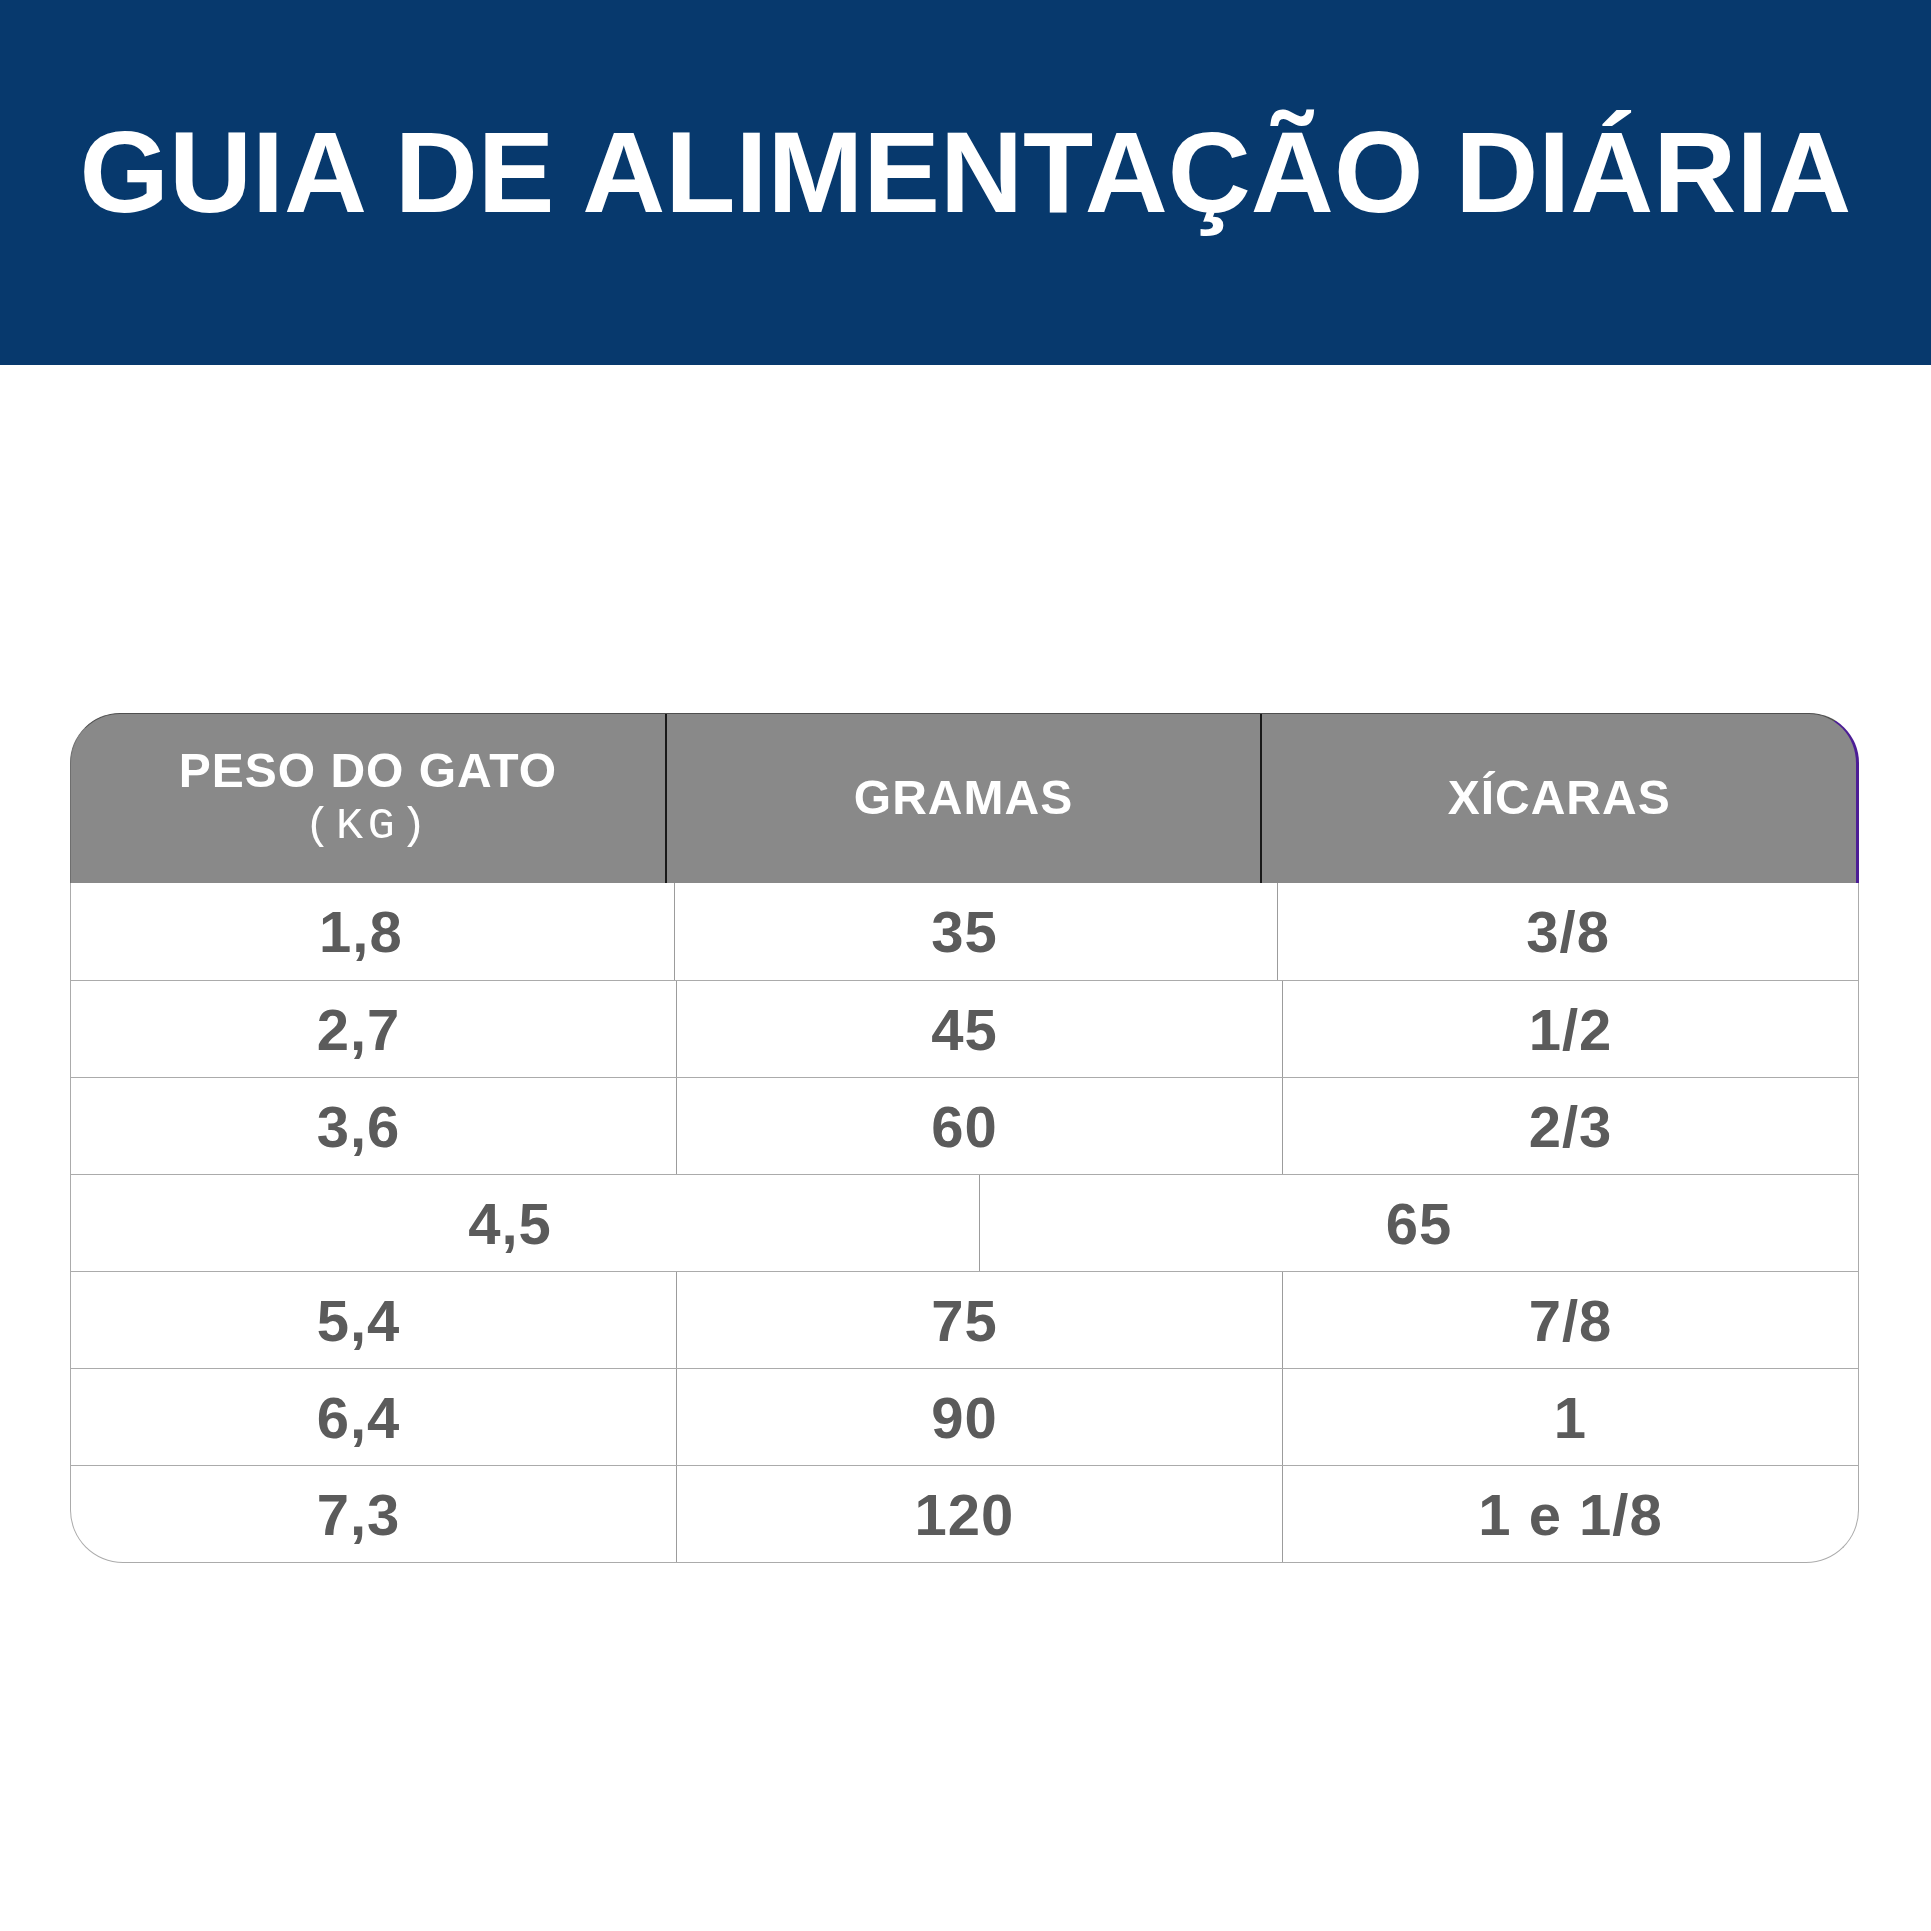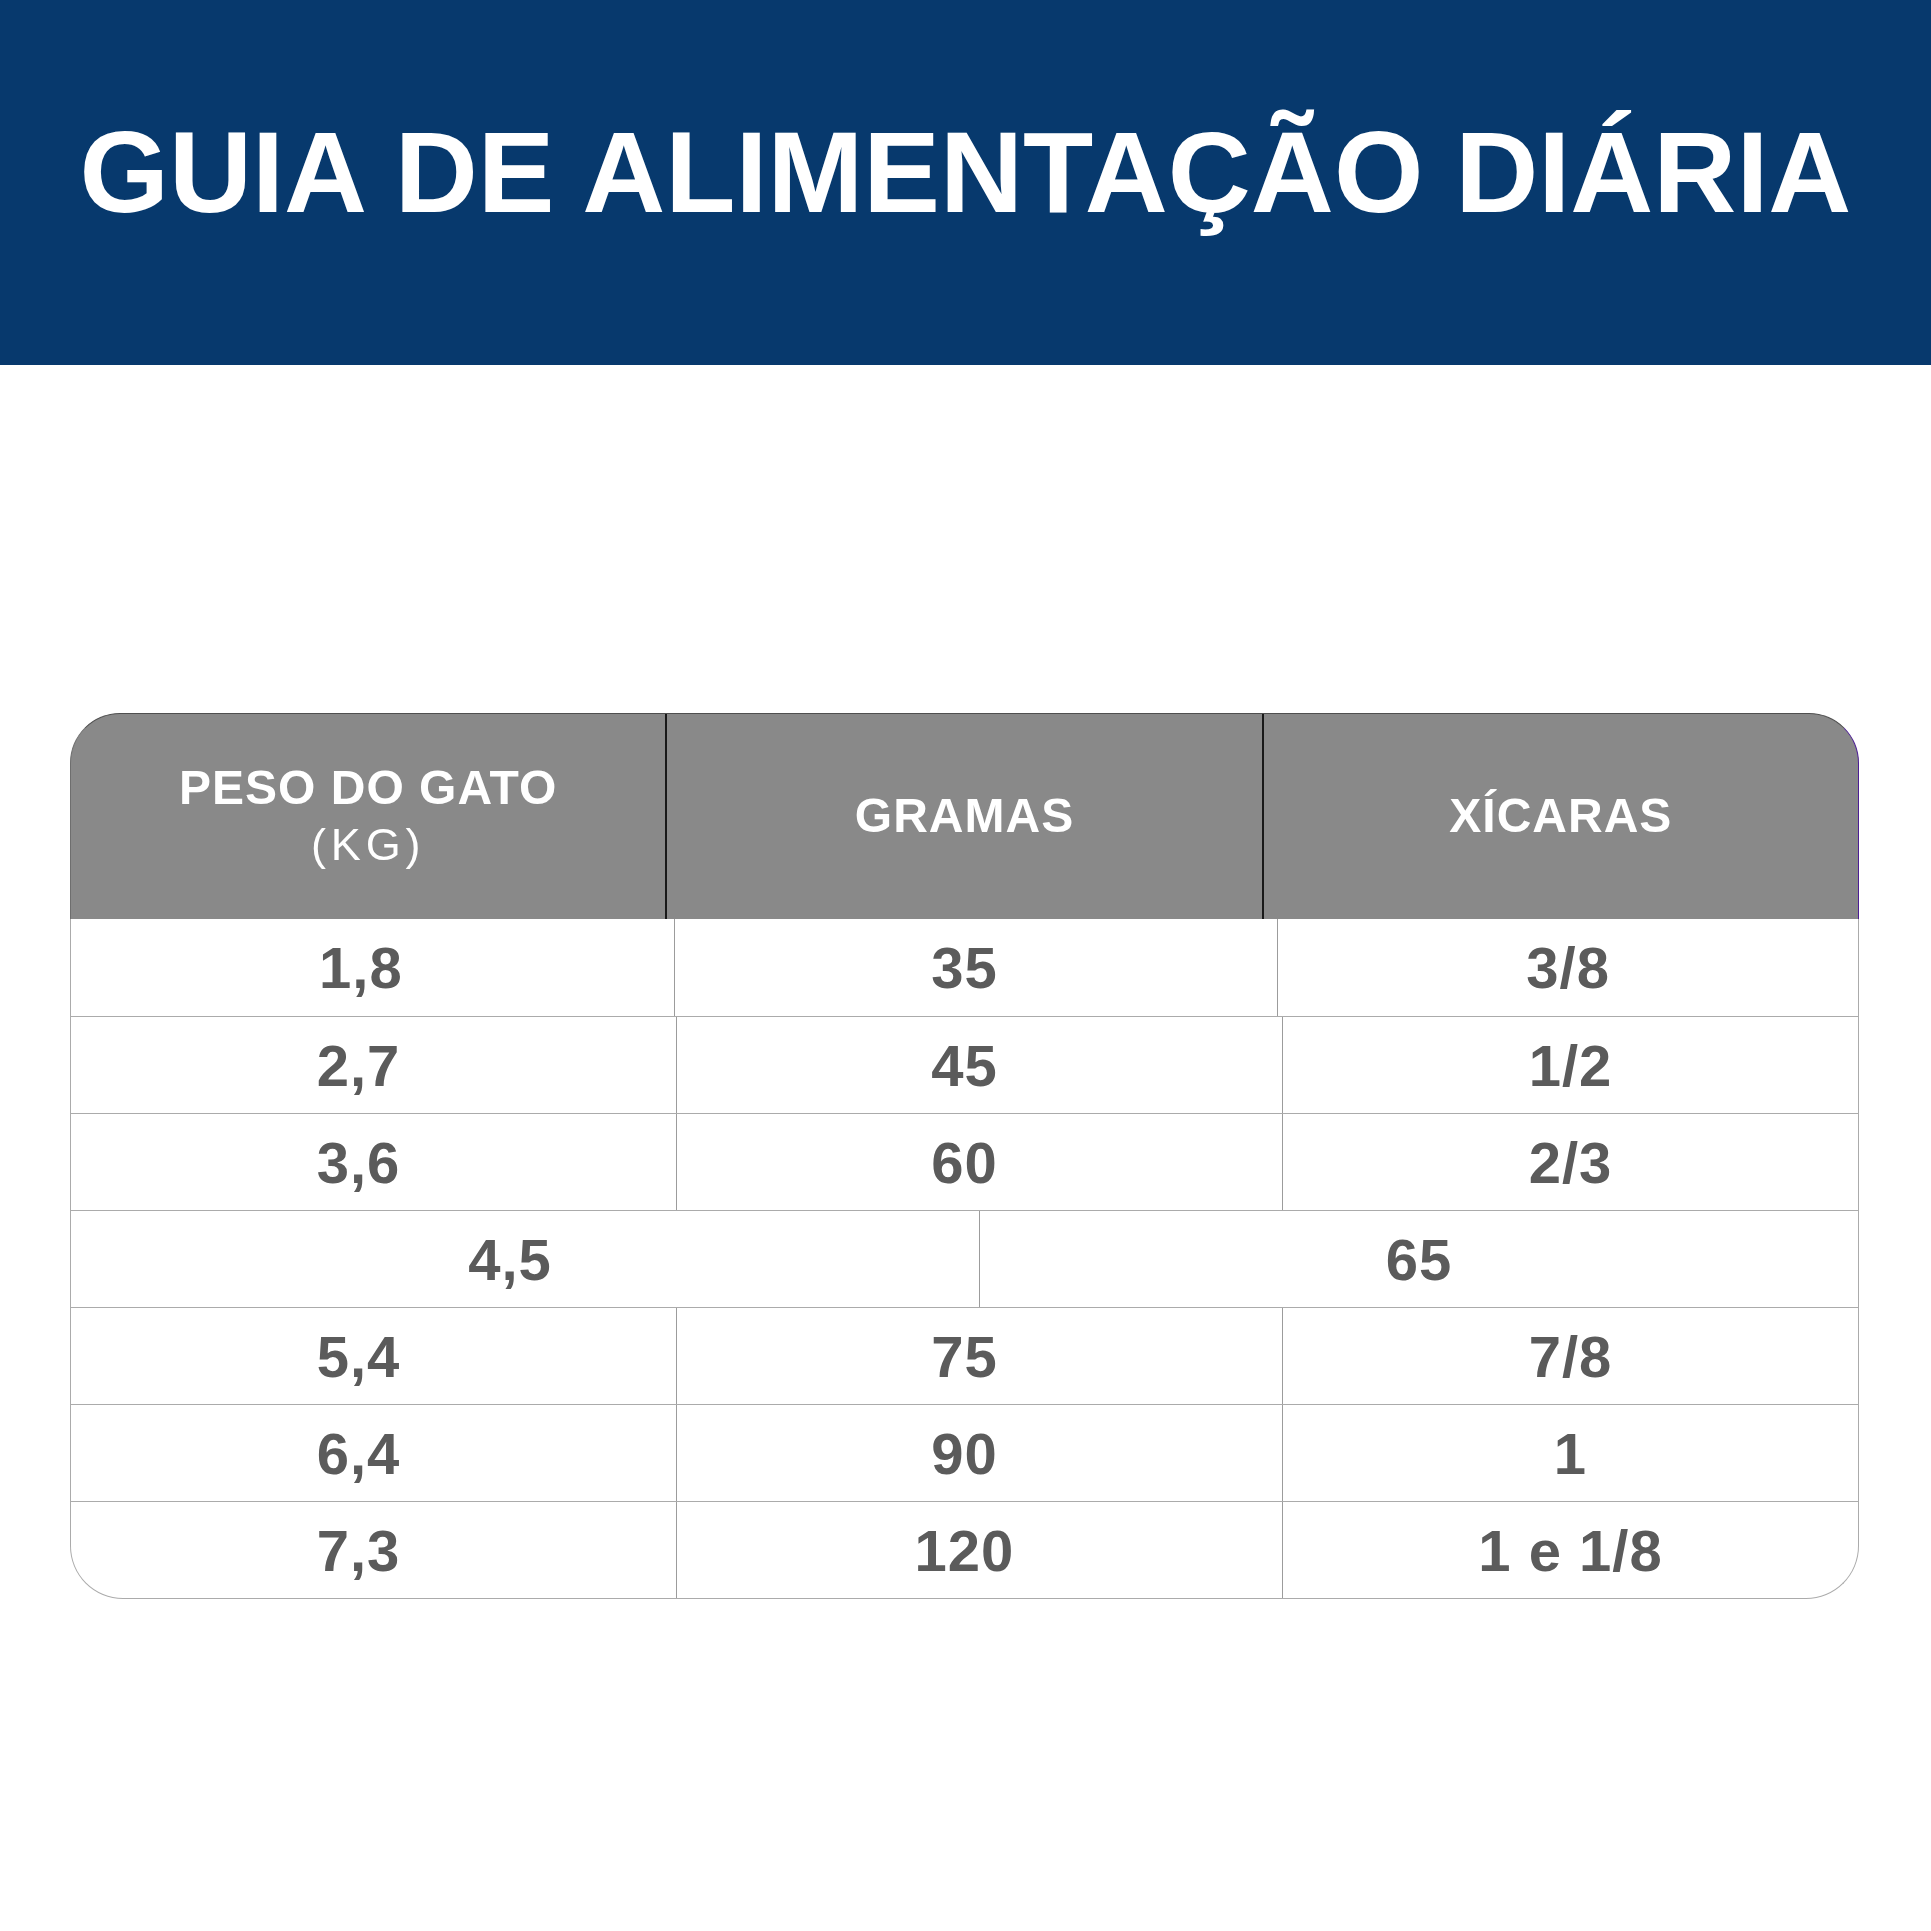--- a/index.html
+++ b/index.html
@@ -23,11 +23,11 @@
     position:absolute; left:70px; top:713px; width:1789px;
   }
   .thead {
-    display:flex; height:206px; background:#898989;
+    display:flex; height:170px; background:#898989;
     border-radius:50px 50px 0 0;
     border-top:1.9px solid #4f4f4f;
     border-left:1px solid #6e6e6e;
-    border-right:1px solid #4c1d95;
+    border-right:3px solid #4c1d95;
     overflow:hidden;
   }
   .th {

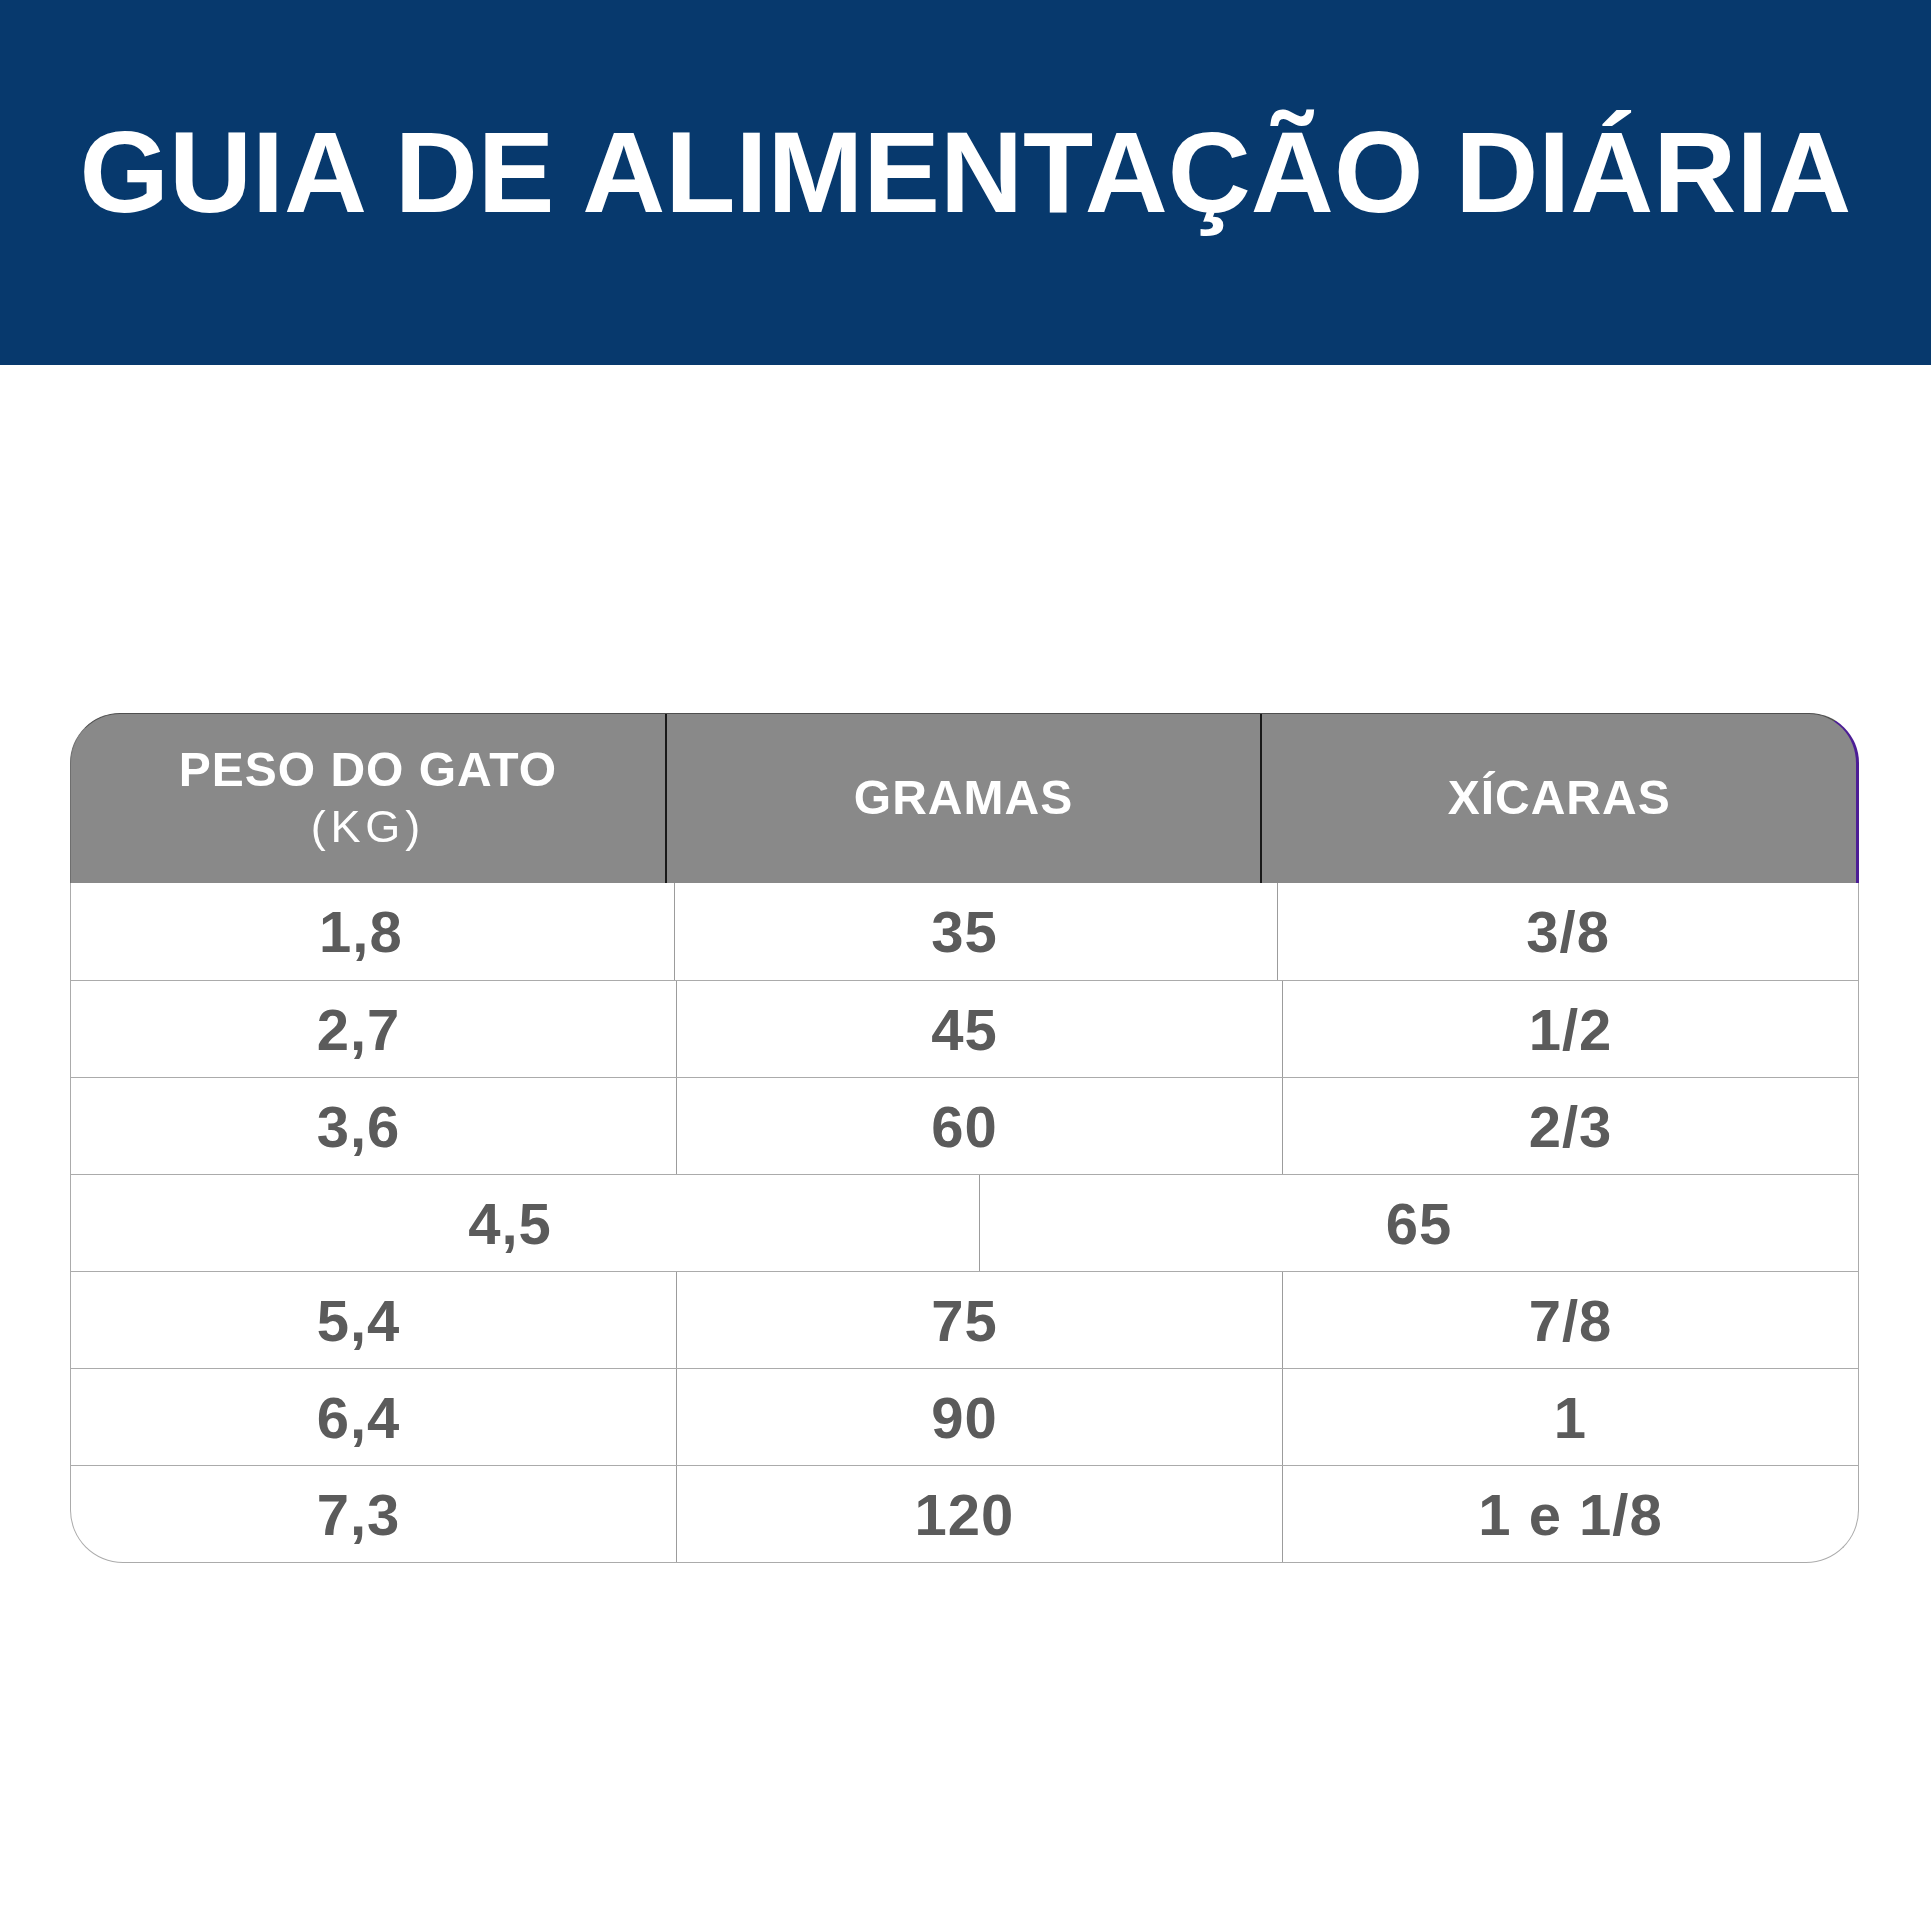--- a/index.html
+++ b/index.html
@@ -37,7 +37,7 @@
   }
   .th + .th { border-left:2.9px solid #191919; }
   .th-label { font-size:48px; font-weight:800; letter-spacing:1px; line-height:1.1; }
-  .th-sublabel { font-size:45px; font-weight:400; letter-spacing:4.8px; margin-top:3.9px; }
+  .th-sublabel { font-size:45px; font-weight:400; letter-spacing:4.8px; margin-top:3.9px;font-family:Liberation Mono, monospace; }
 
   .tbody {
     background:#ffffff;

